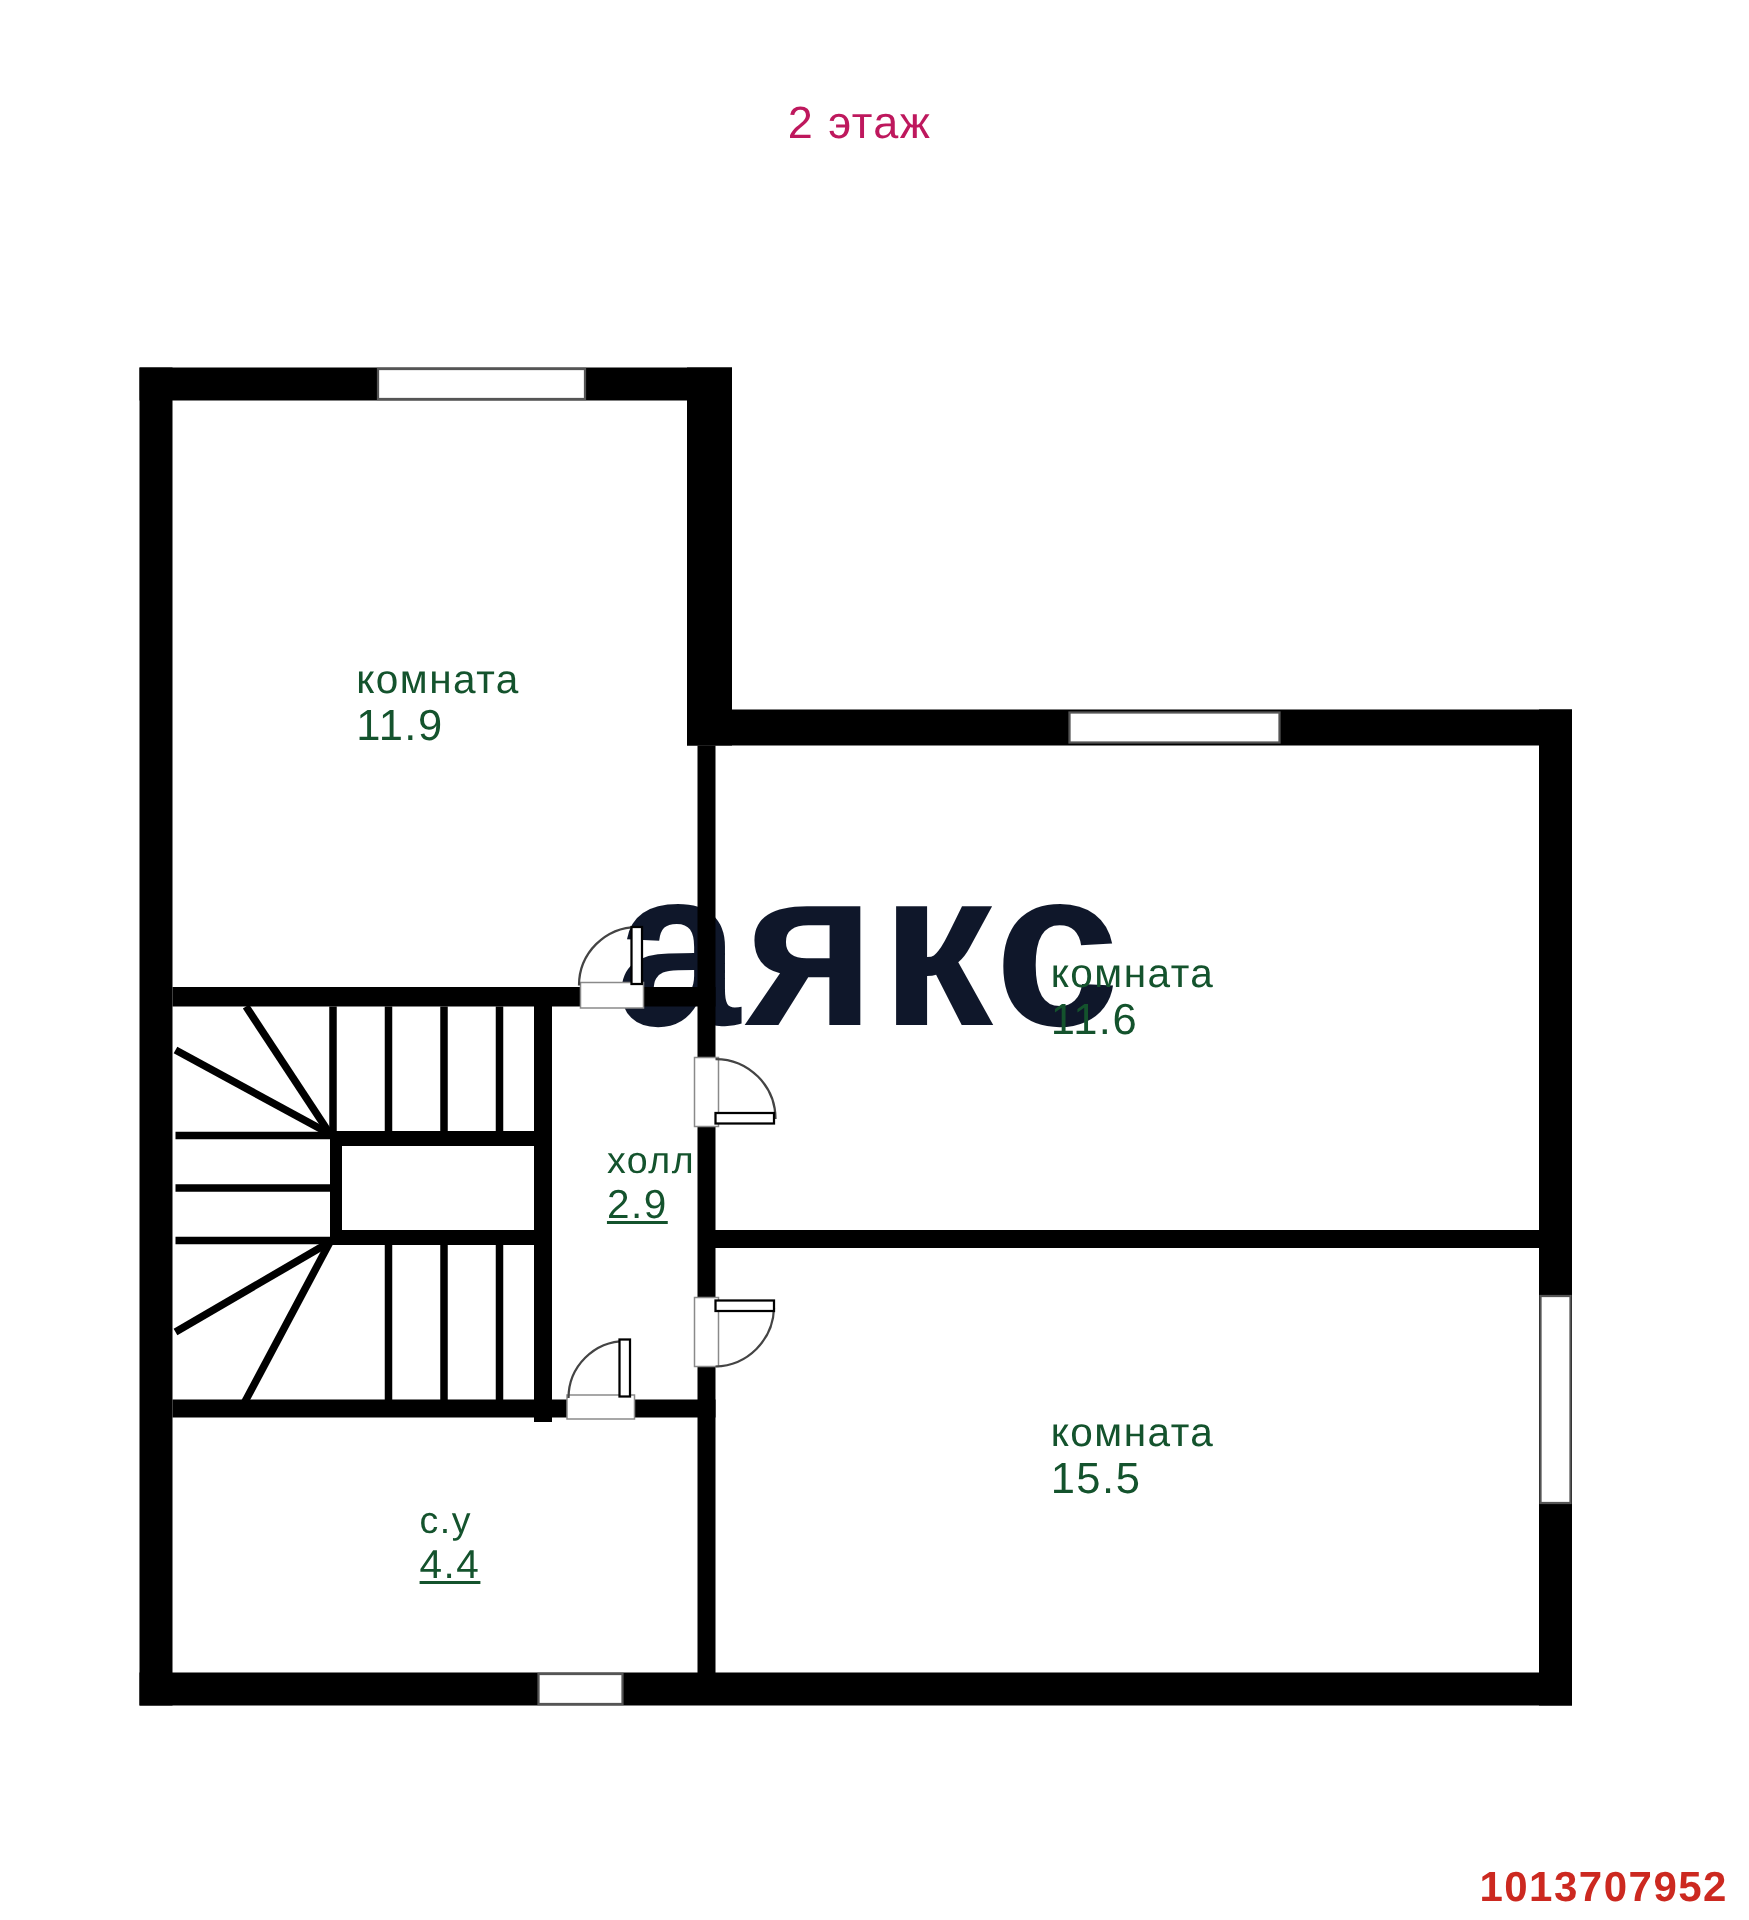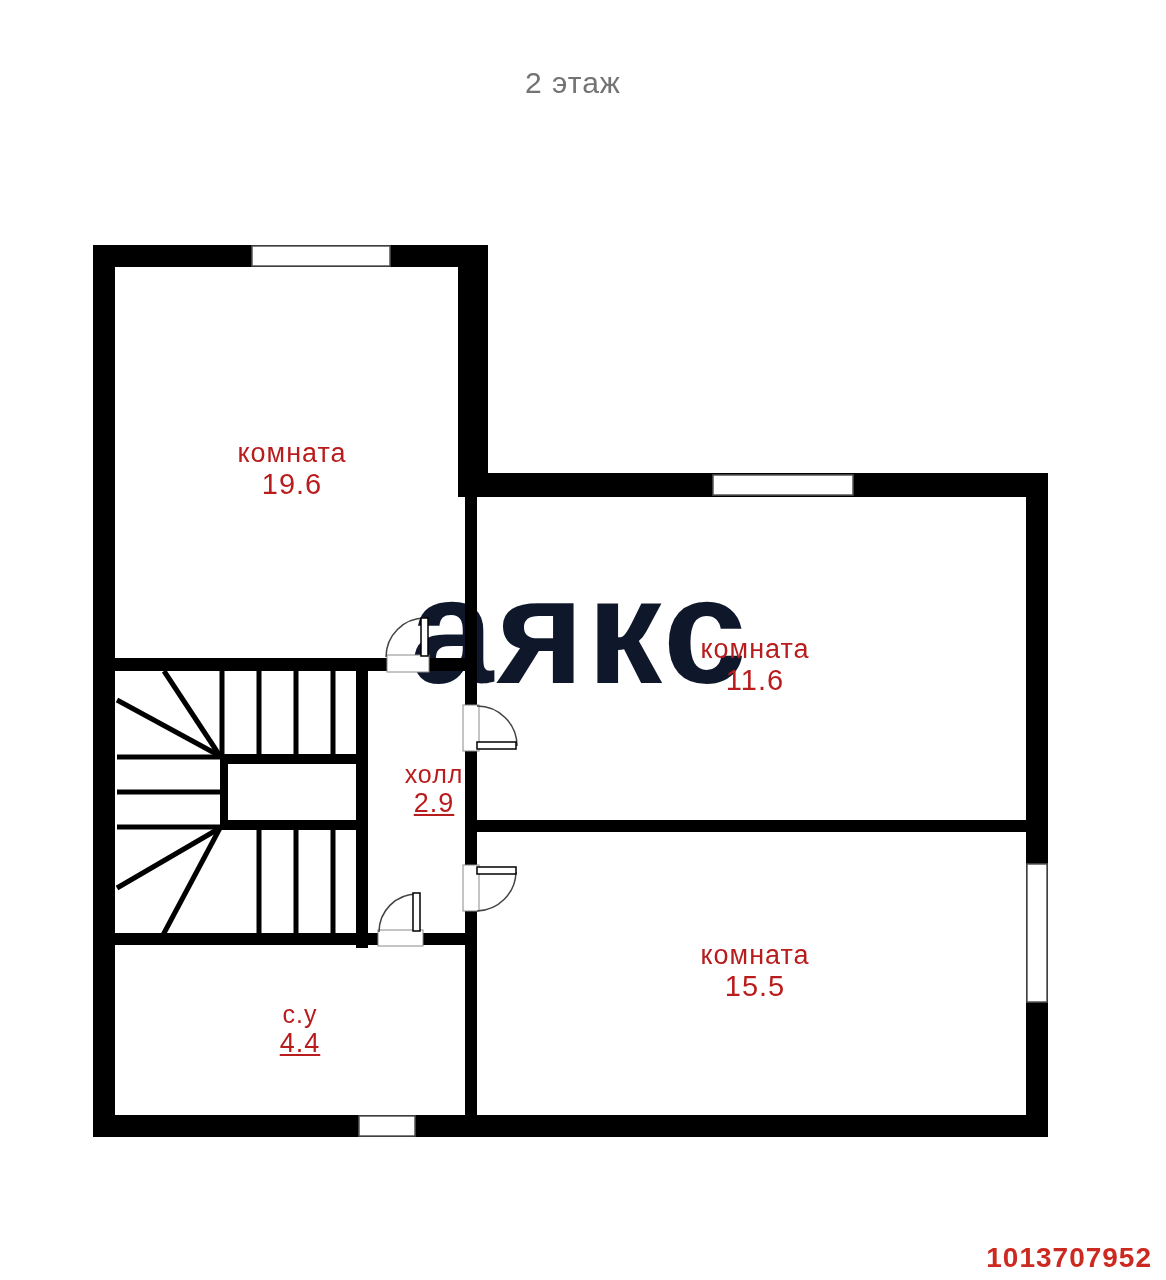--- a/index.html
+++ b/index.html
@@ -14,7 +14,7 @@
   }
   .title{
     position:absolute;left:573px;top:66px;transform:translateX(-50%);
-    font-size:30px;color:#737373;letter-spacing:1px;z-index:4;white-space:nowrap;
+    font-size:30px;color:#be185d;letter-spacing:1px;z-index:4;white-space:nowrap;
   }
   .wall{position:absolute;background:#000000;z-index:2;}
   .lines{position:absolute;left:0;top:0;z-index:3;}

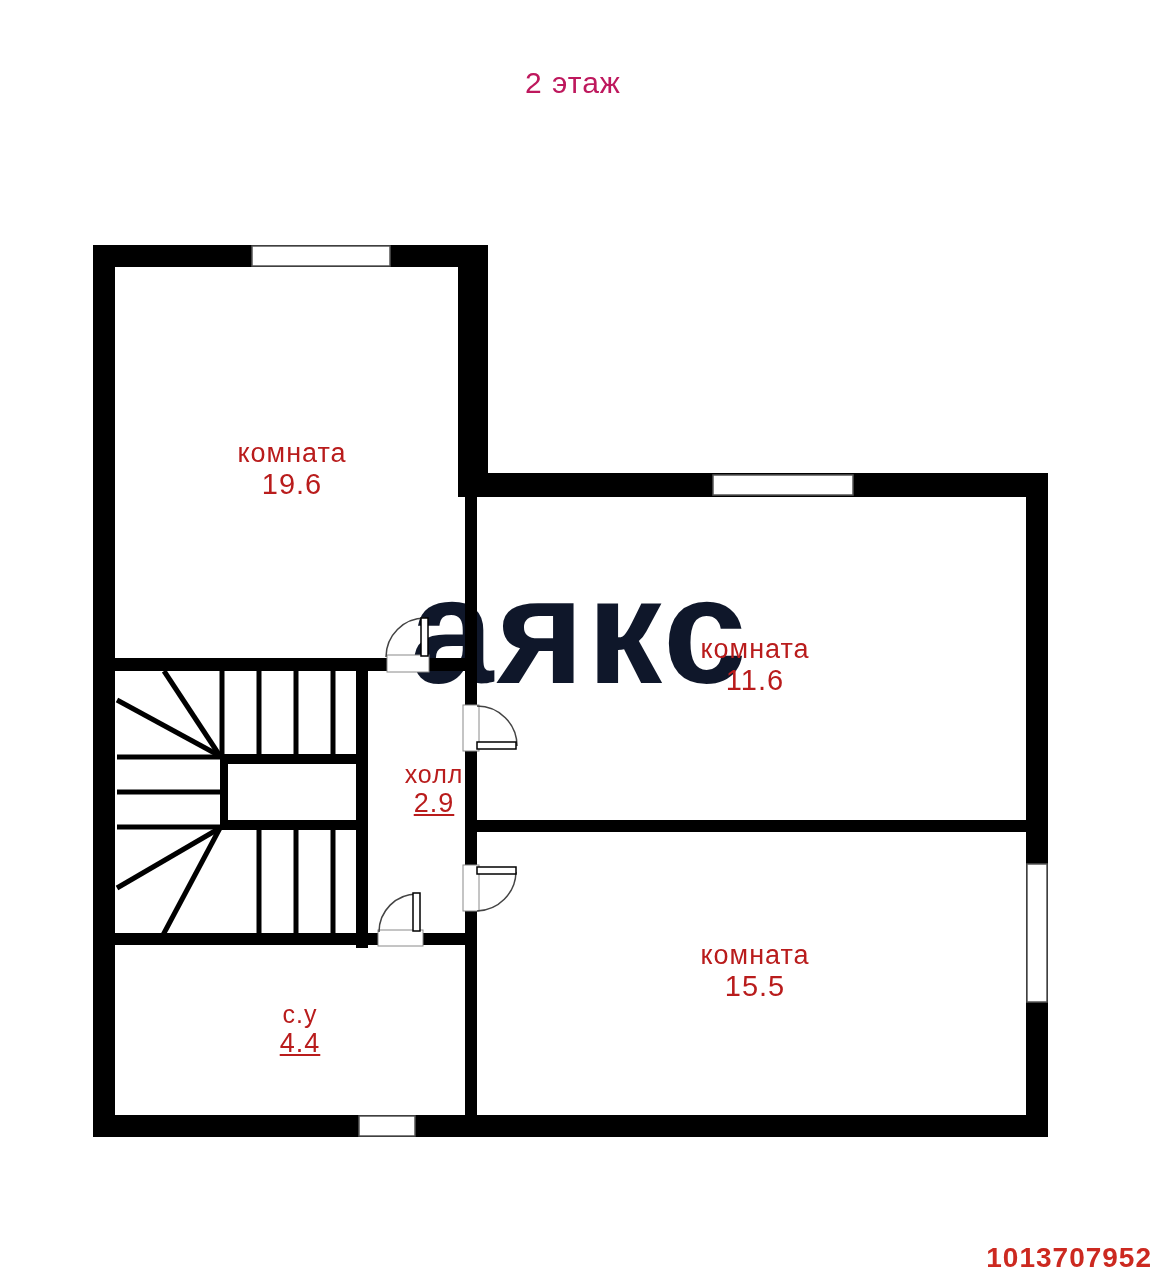--- a/index.html
+++ b/index.html
@@ -19,8 +19,8 @@
   .wall{position:absolute;background:#000000;z-index:2;}
   .lines{position:absolute;left:0;top:0;z-index:3;}
   .room-label{
-    position:absolute;transform:translateX(-50%);text-align:center;
-    color:#b91c1c;z-index:4;white-space:nowrap;letter-spacing:1px;
+    position:absolute;transform:translateX(-50%);text-align:left;
+    color:#14532d;z-index:4;white-space:nowrap;letter-spacing:1px;
   }
   .room-label .rname{font-size:27px;line-height:30px;display:block;}
   .room-label .rarea{font-size:29px;line-height:32px;display:block;}

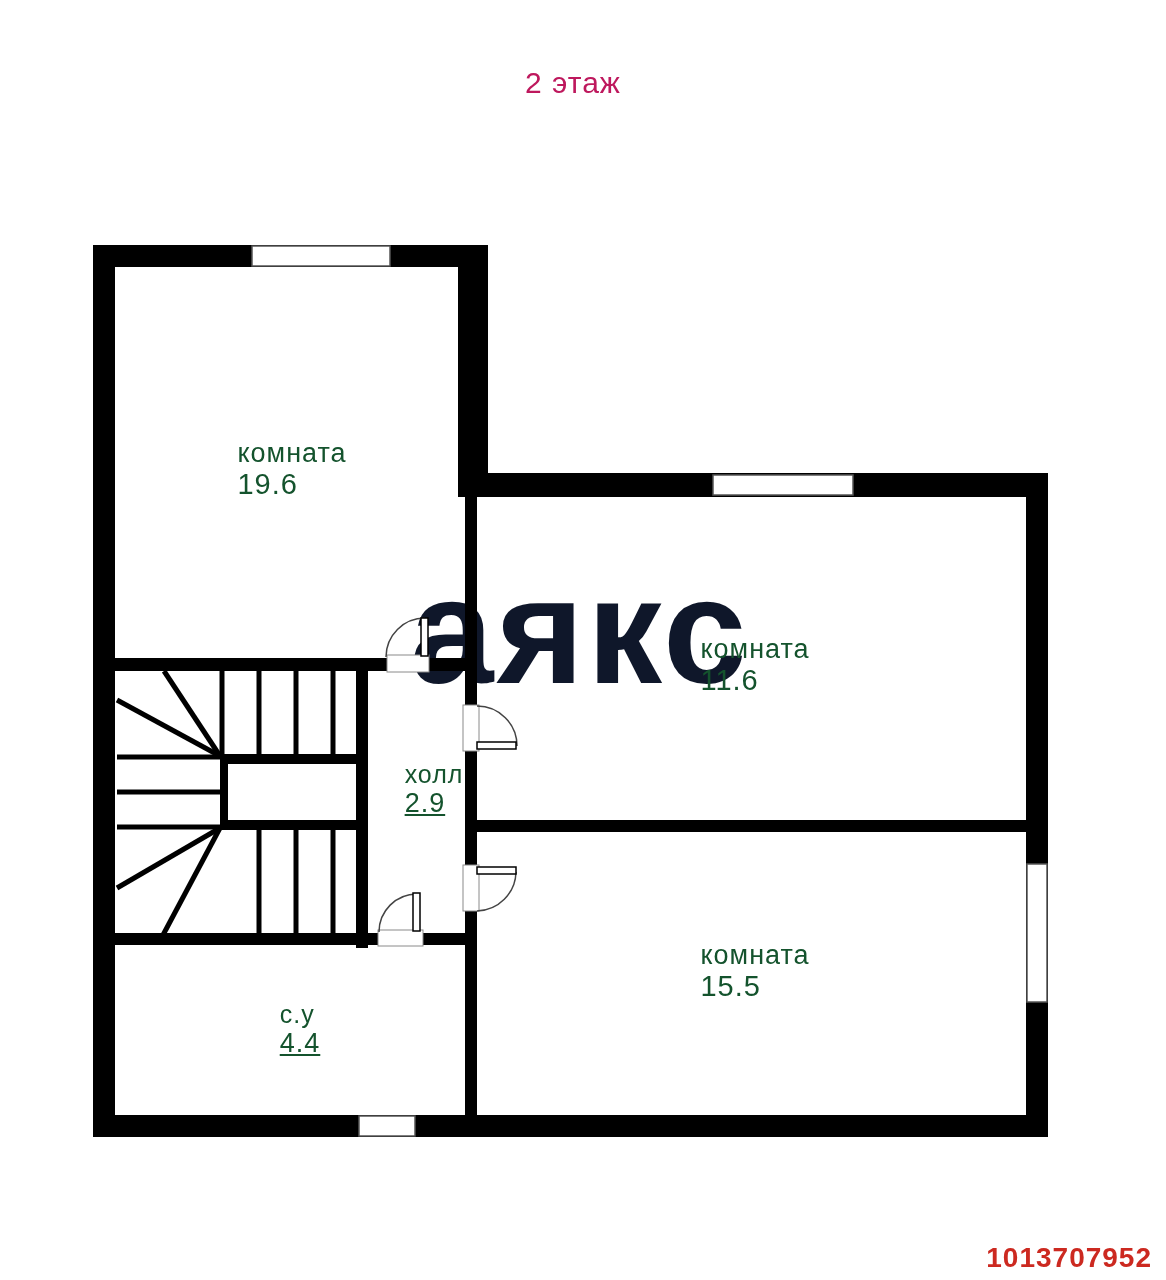--- a/index.html
+++ b/index.html
@@ -120,7 +120,7 @@
 
   <div class="room-label" style="left:292px;top:438px;">
     <span class="rname">комната</span>
-    <span class="rarea">19.6</span>
+    <span class="rarea">11.9</span>
   </div>
 
   <div class="room-label" style="left:755px;top:634px;">

